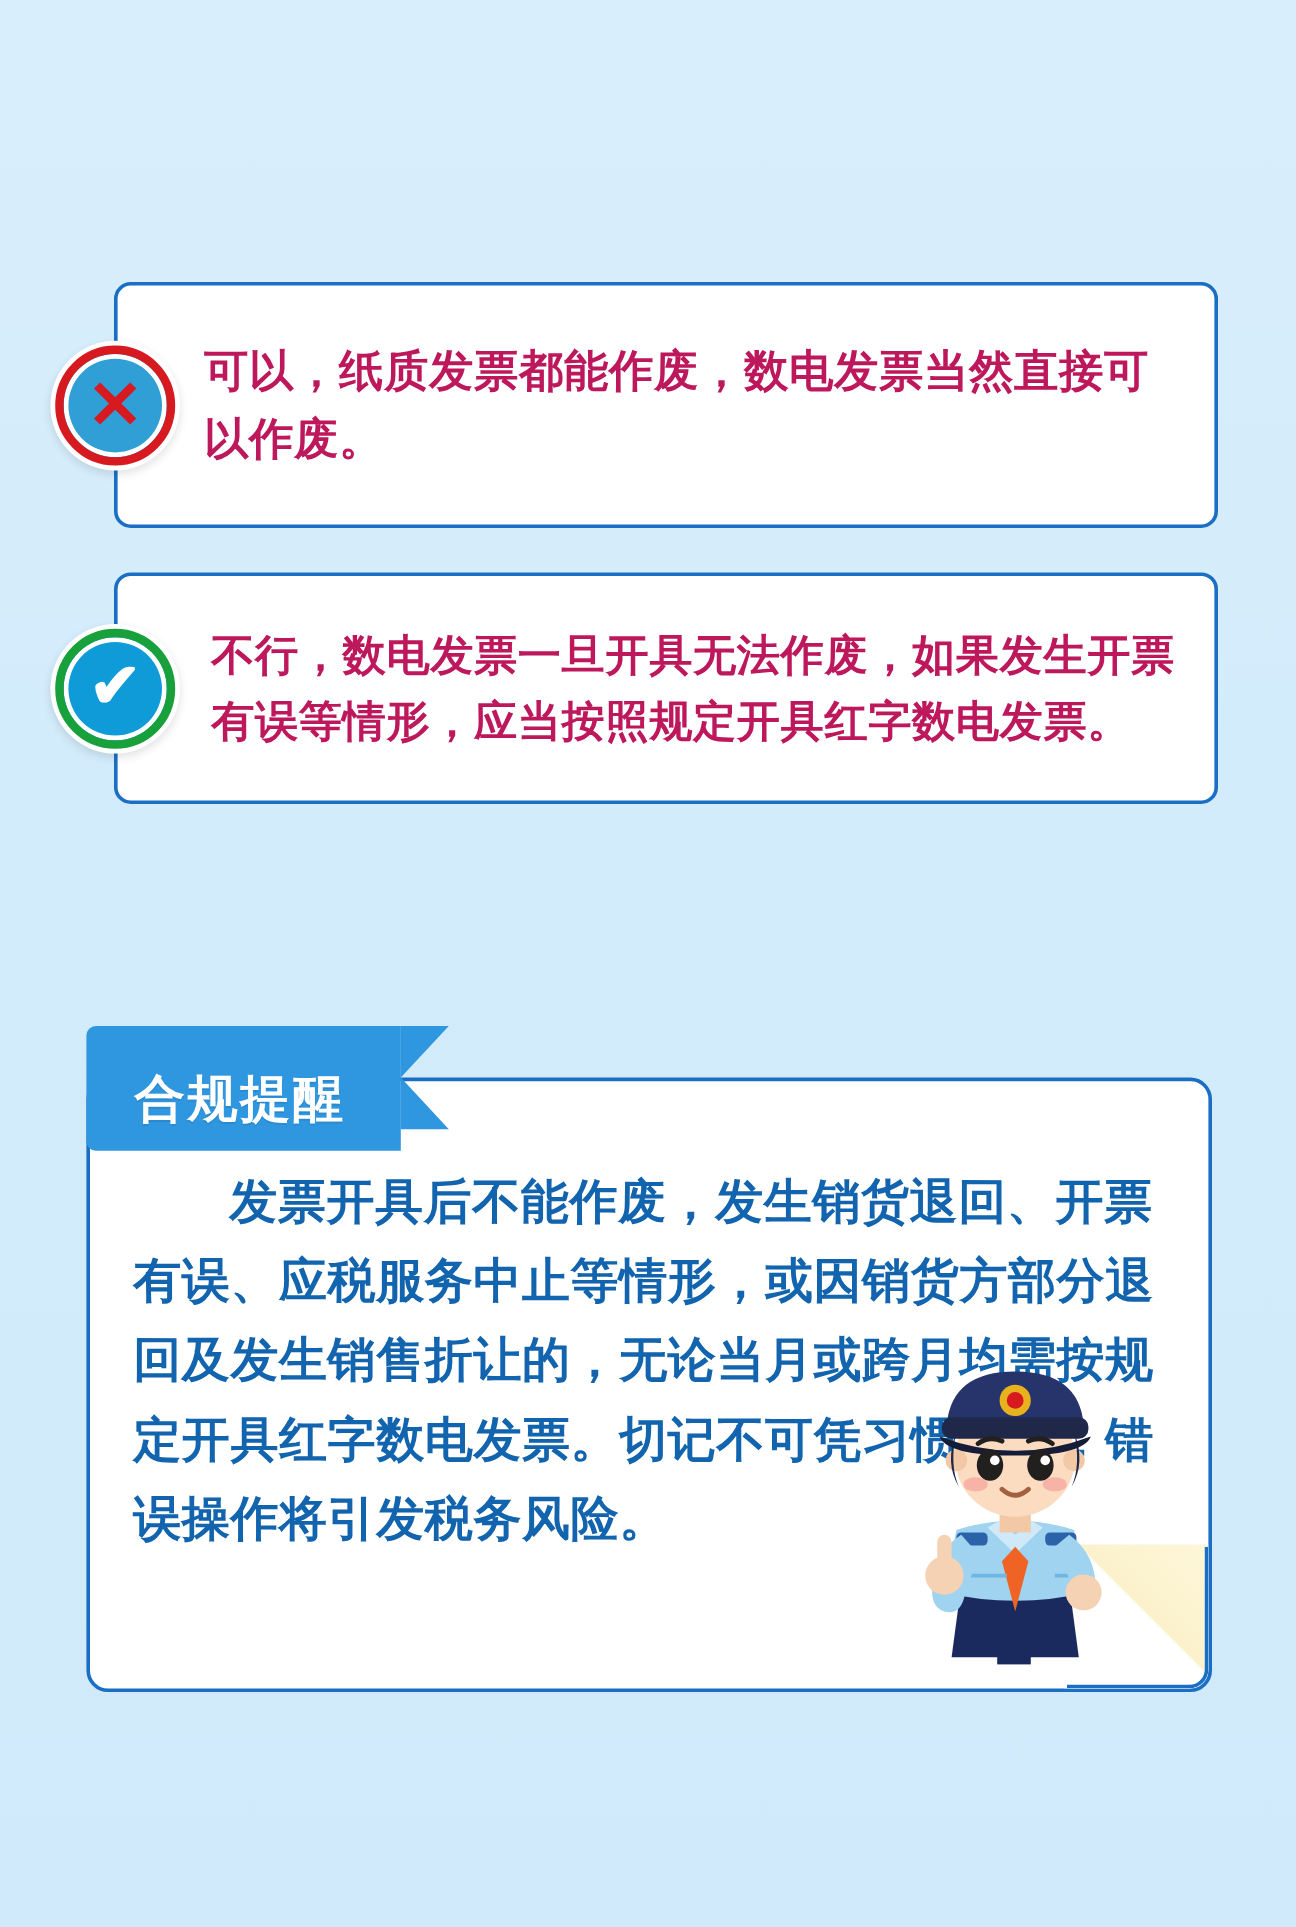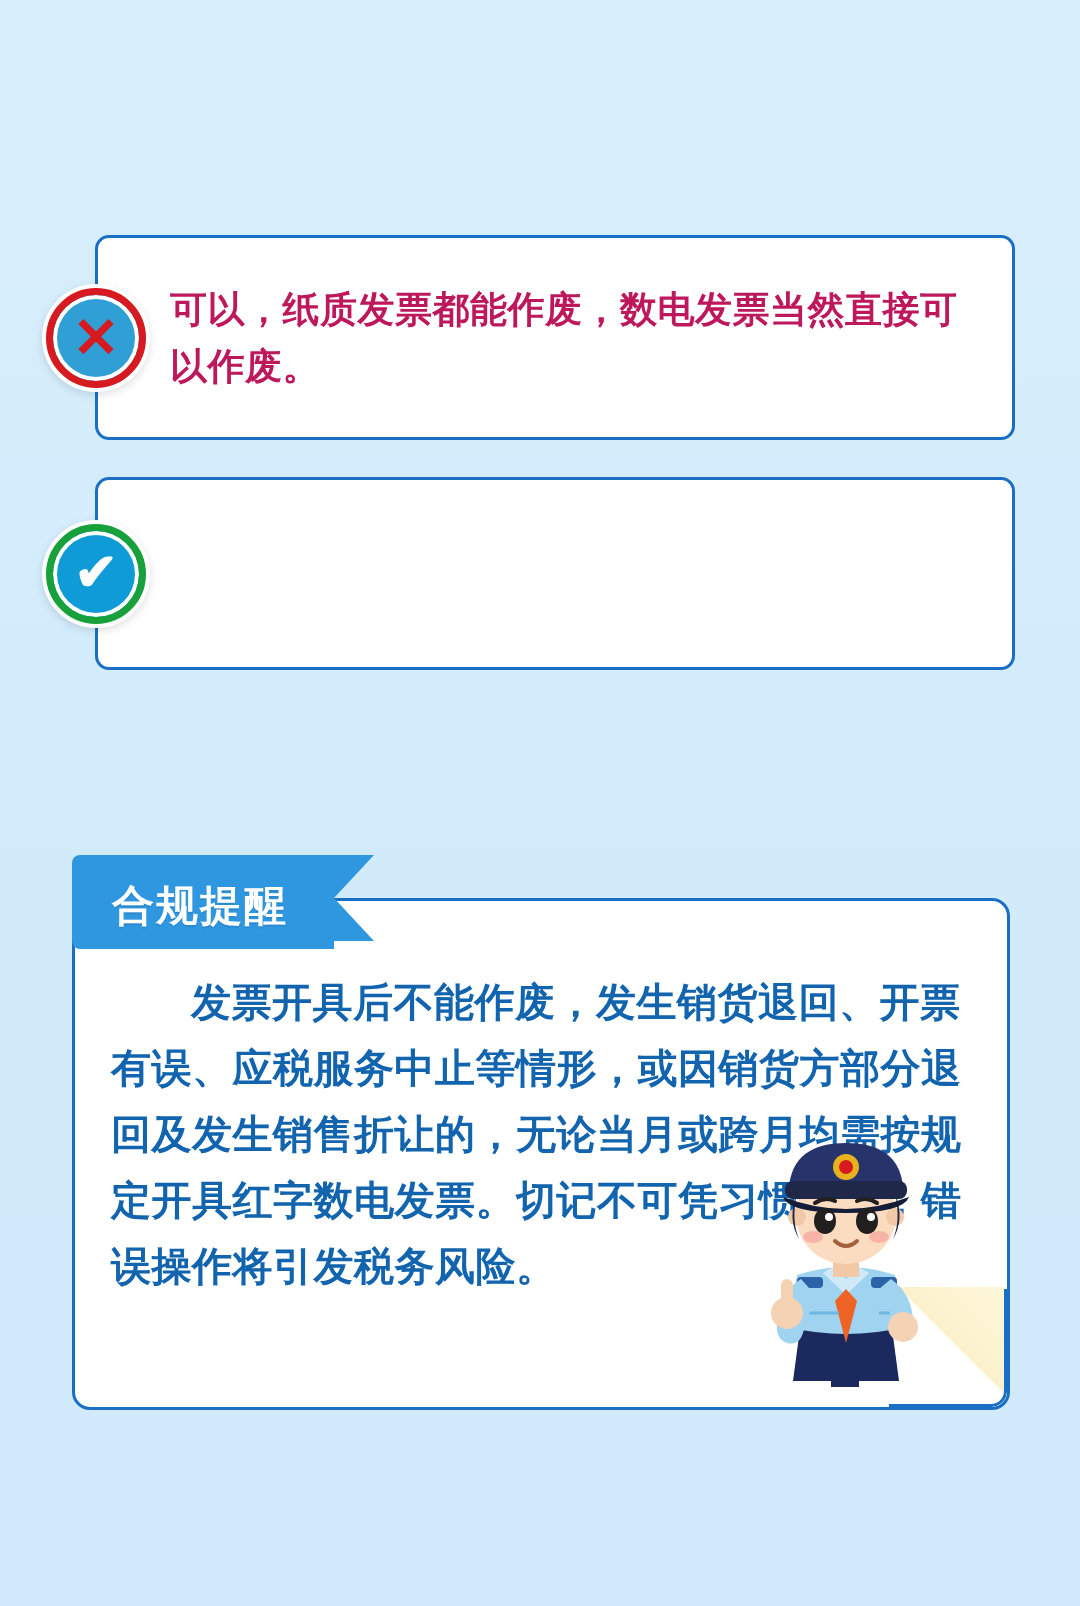--- a/index.html
+++ b/index.html
@@ -219,6 +219,7 @@
         <span class="glyph">✔</span>
       </div>
     </div>
+    <div class="answer-text">不行，数电发票一旦开具无法作废，如果发生开票有误等情形，应当按照规定开具红字数电发票。</div>
   </div>
 
   <div class="tip-section">

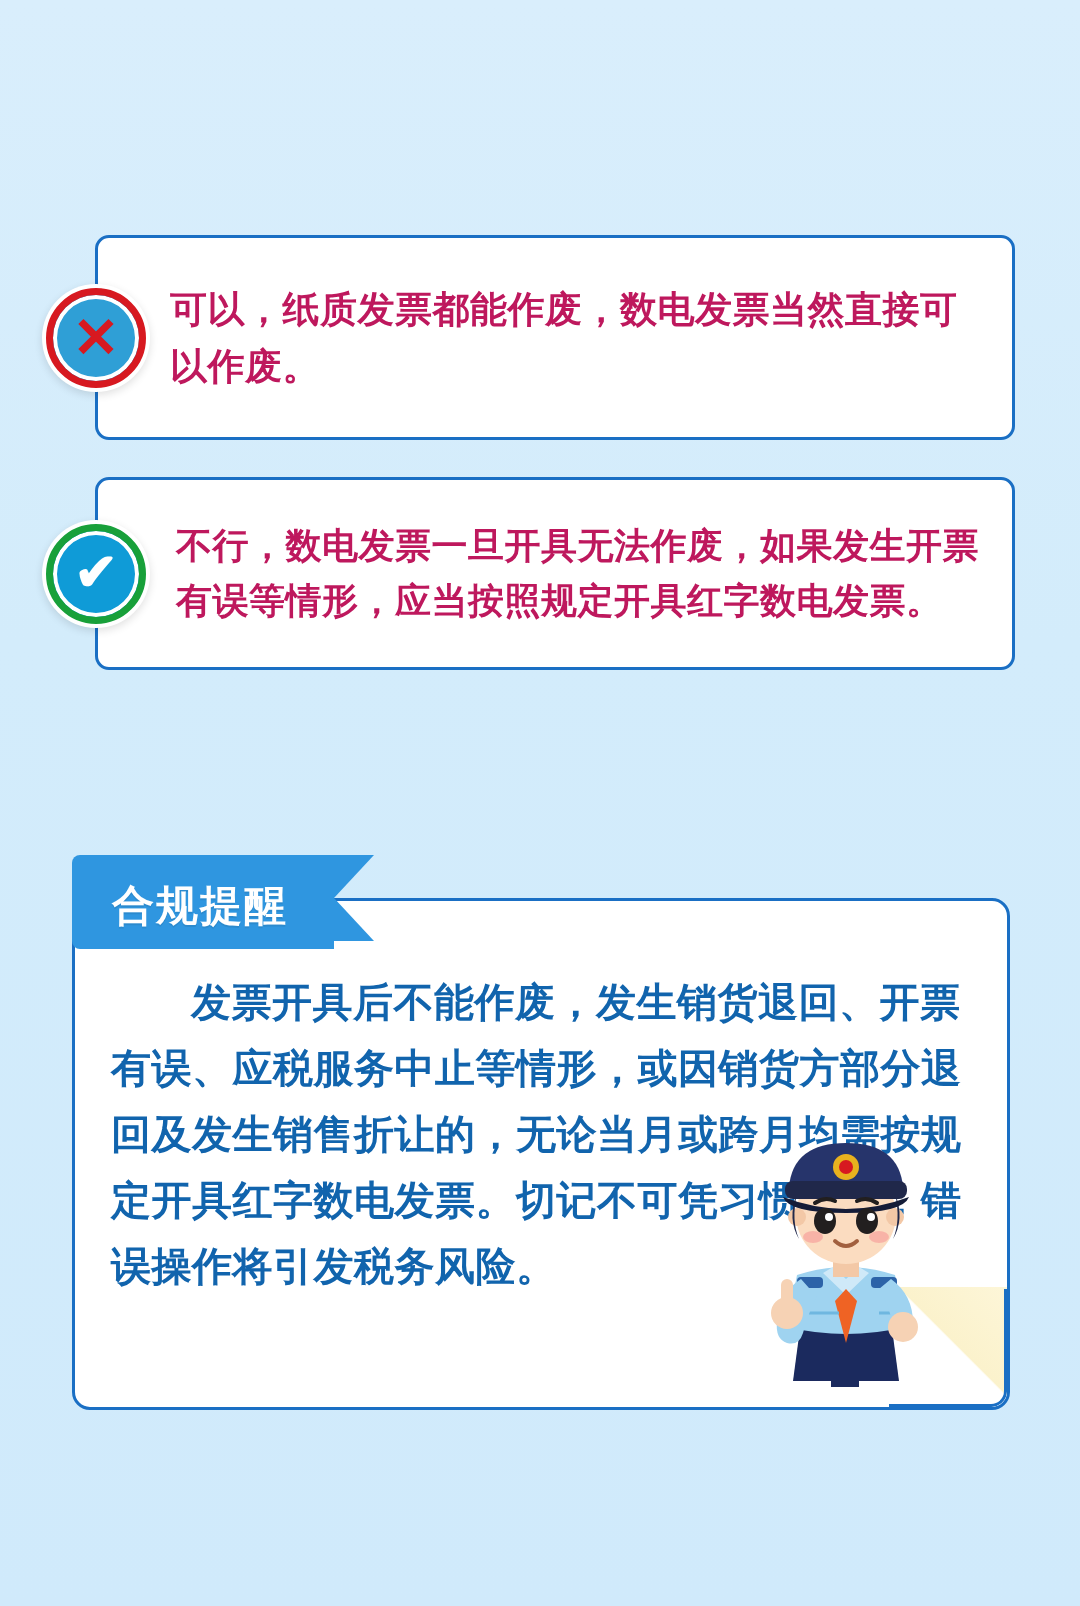--- a/index.html
+++ b/index.html
@@ -127,7 +127,7 @@
     left: 0;
     top: 0;
     height: 86px;
-    padding: 8px 46px 0 40px;
+    padding: 18px 46px 0 40px;
     background: #2f96e0;
     border-radius: 8px 0 0 8px;
     display: flex;

